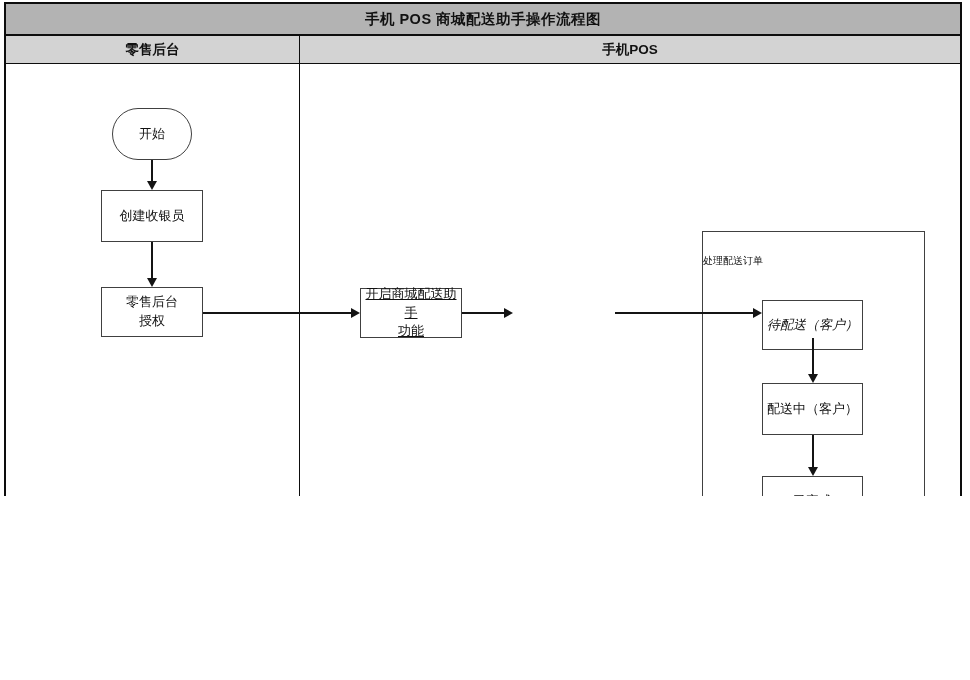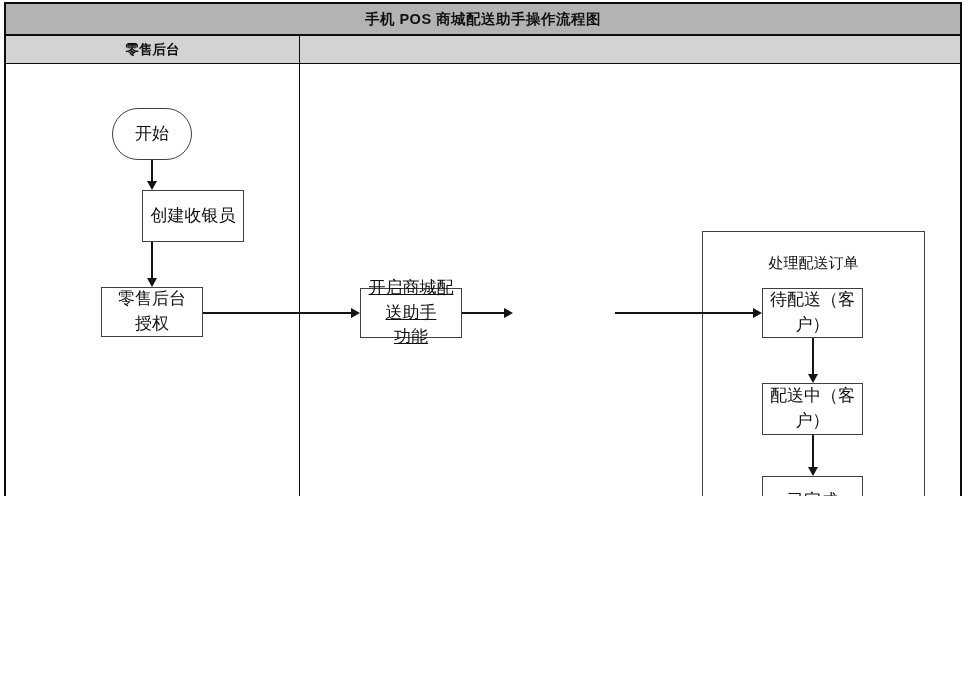--- a/index.html
+++ b/index.html
@@ -109,6 +109,7 @@
   <div class="title-row">手机 POS 商城配送助手操作流程图</div>
   <div class="header-row">
     <div class="header-cell left">零售后台</div>
+    <div class="header-cell right">手机POS</div>
   </div>
   <div class="lane-divider"></div>
 

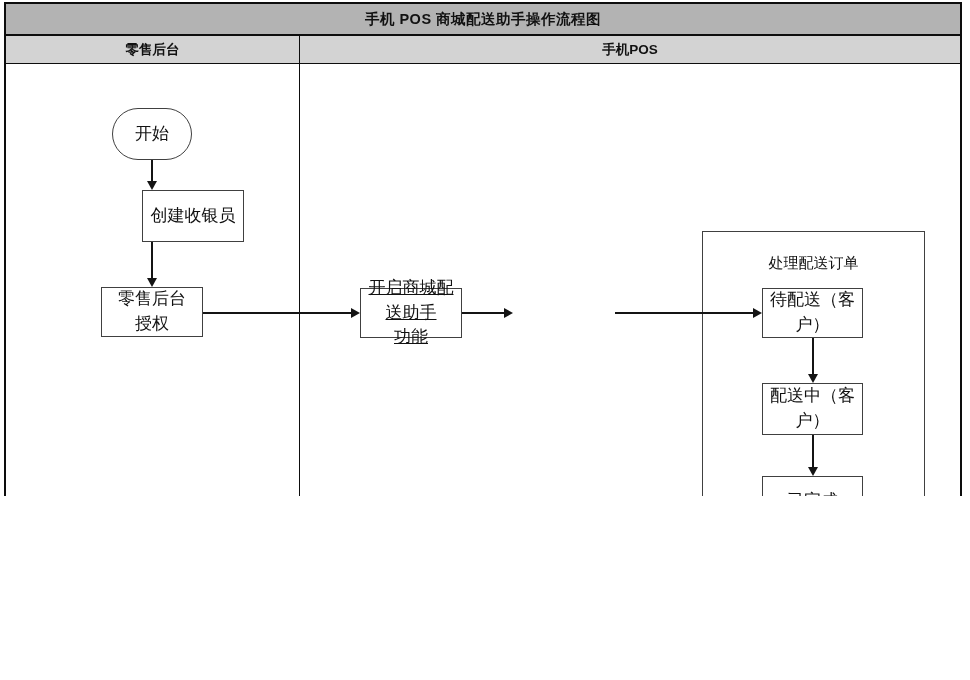--- a/index.html
+++ b/index.html
@@ -69,7 +69,7 @@
     border:1.5px solid var(--node_border);
     display:flex; align-items:center; justify-content:center;
     text-align:center;
-    font-size:17px;
+    font-size:13px;
     line-height:1.45;
     white-space:pre-line;
   }

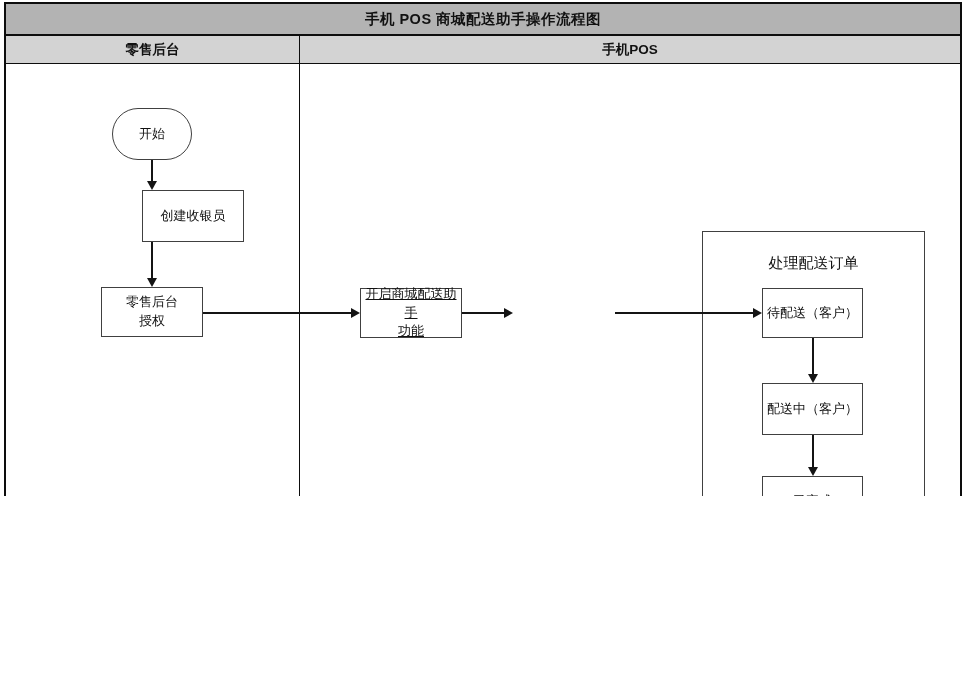--- a/index.html
+++ b/index.html
@@ -114,7 +114,7 @@
   <div class="lane-divider"></div>
 
   <div class="node terminal" style="left:112px;top:108px;width:80px;height:52px;">开始</div>
-  <div class="node" style="left:101px;top:190px;width:102px;height:52px;margin-left:41px;">创建收银员</div>
+  <div class="node" style="left:101px;top:190px;width:102px;height:52px;">创建收银员</div>
   <div class="node" style="left:101px;top:287px;width:102px;height:50px;">零售后台
 授权</div>
 

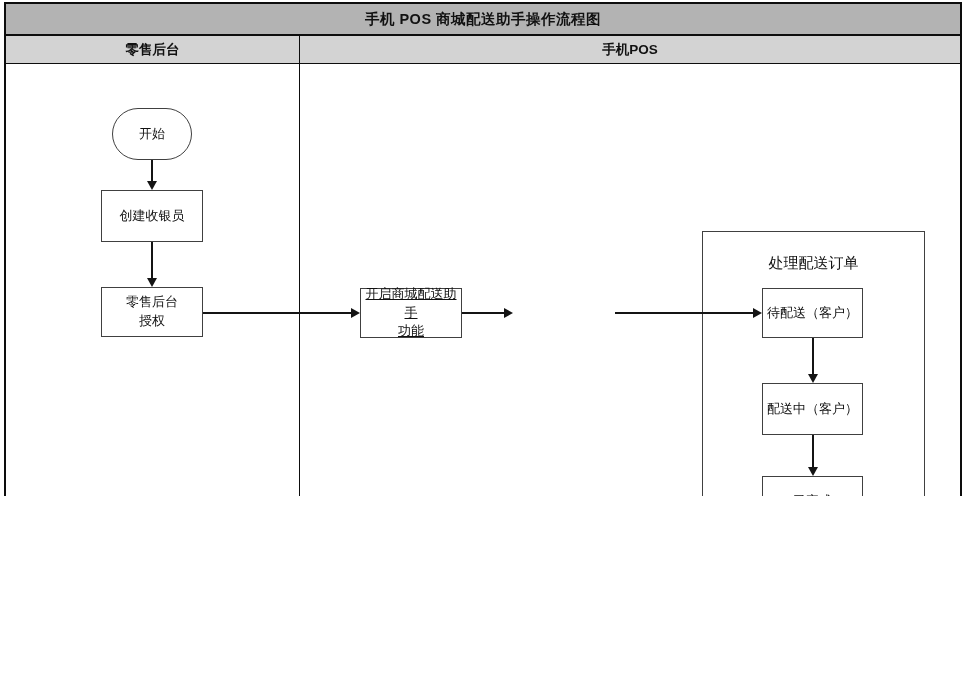--- a/index.html
+++ b/index.html
@@ -82,8 +82,8 @@
   .group-label{
     position:absolute;
     left:0; top:22px; width:100%;
-    text-align:center;
-    font-size:15px;
+    text-align:left;
+    font-size:10px;
   }
   
   .shaft{ position:absolute; background:var(--line); }

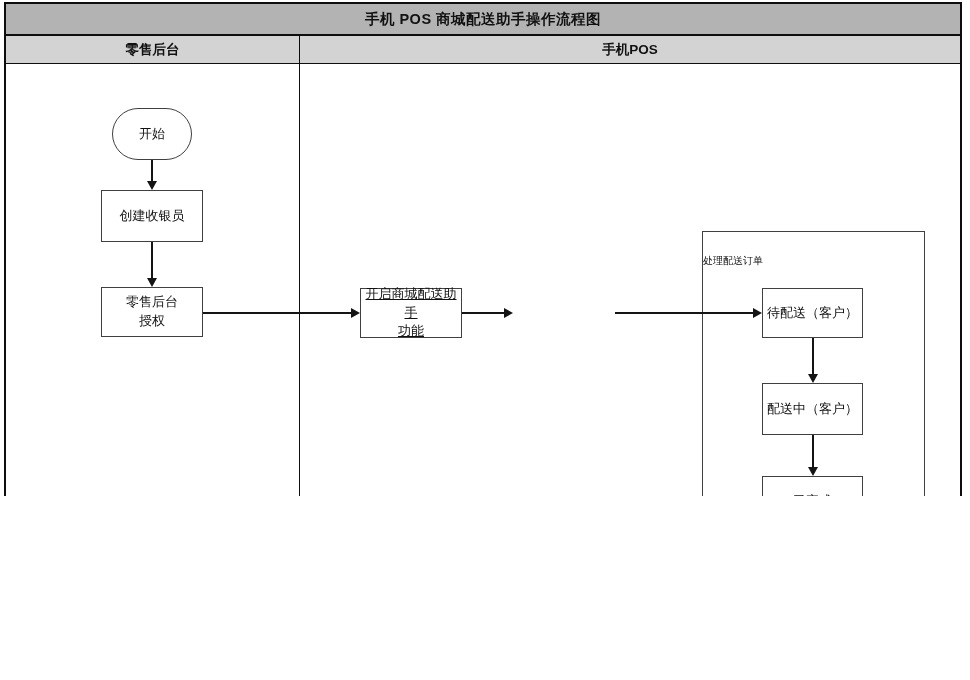--- a/index.html
+++ b/index.html
@@ -124,7 +124,7 @@
   <div class="group-box" style="left:702px;top:231px;width:223px;height:326px;">
     <div class="group-label">处理配送订单</div>
   </div>
-  <div class="node" style="left:762px;top:288px;width:101px;height:50px;">待配送（客户）</div>
+  <div class="node" style="left:762px;top:300px;width:101px;height:50px;font-style:italic;">待配送（客户）</div>
   <div class="node" style="left:762px;top:383px;width:101px;height:52px;">配送中（客户）</div>
   <div class="node" style="left:762px;top:476px;width:101px;height:51px;">已完成</div>
 

